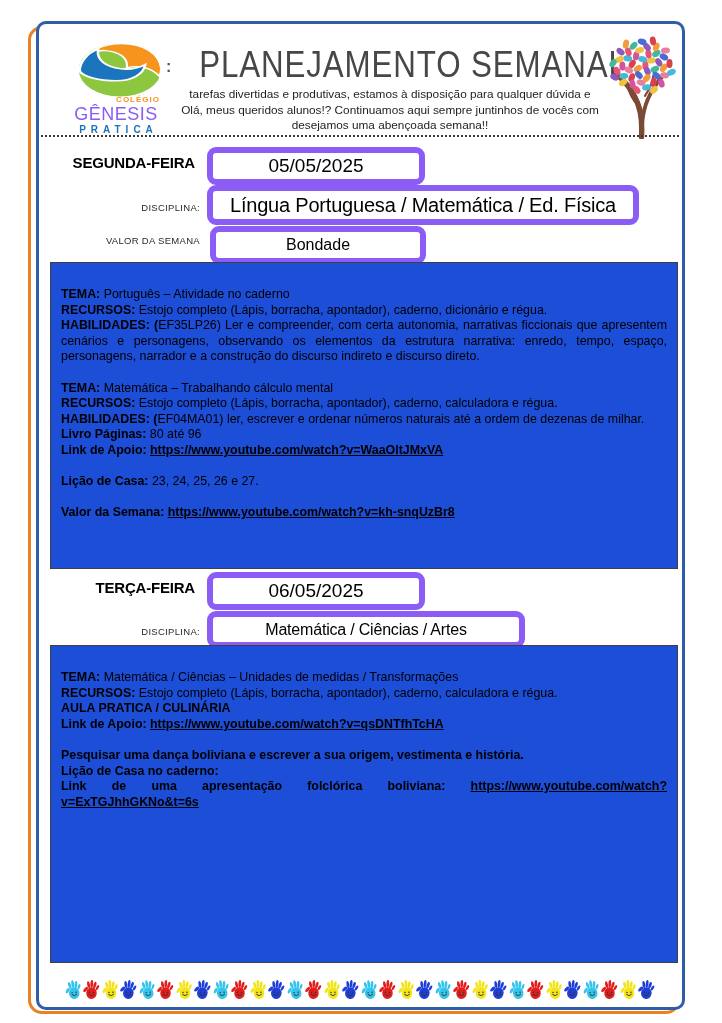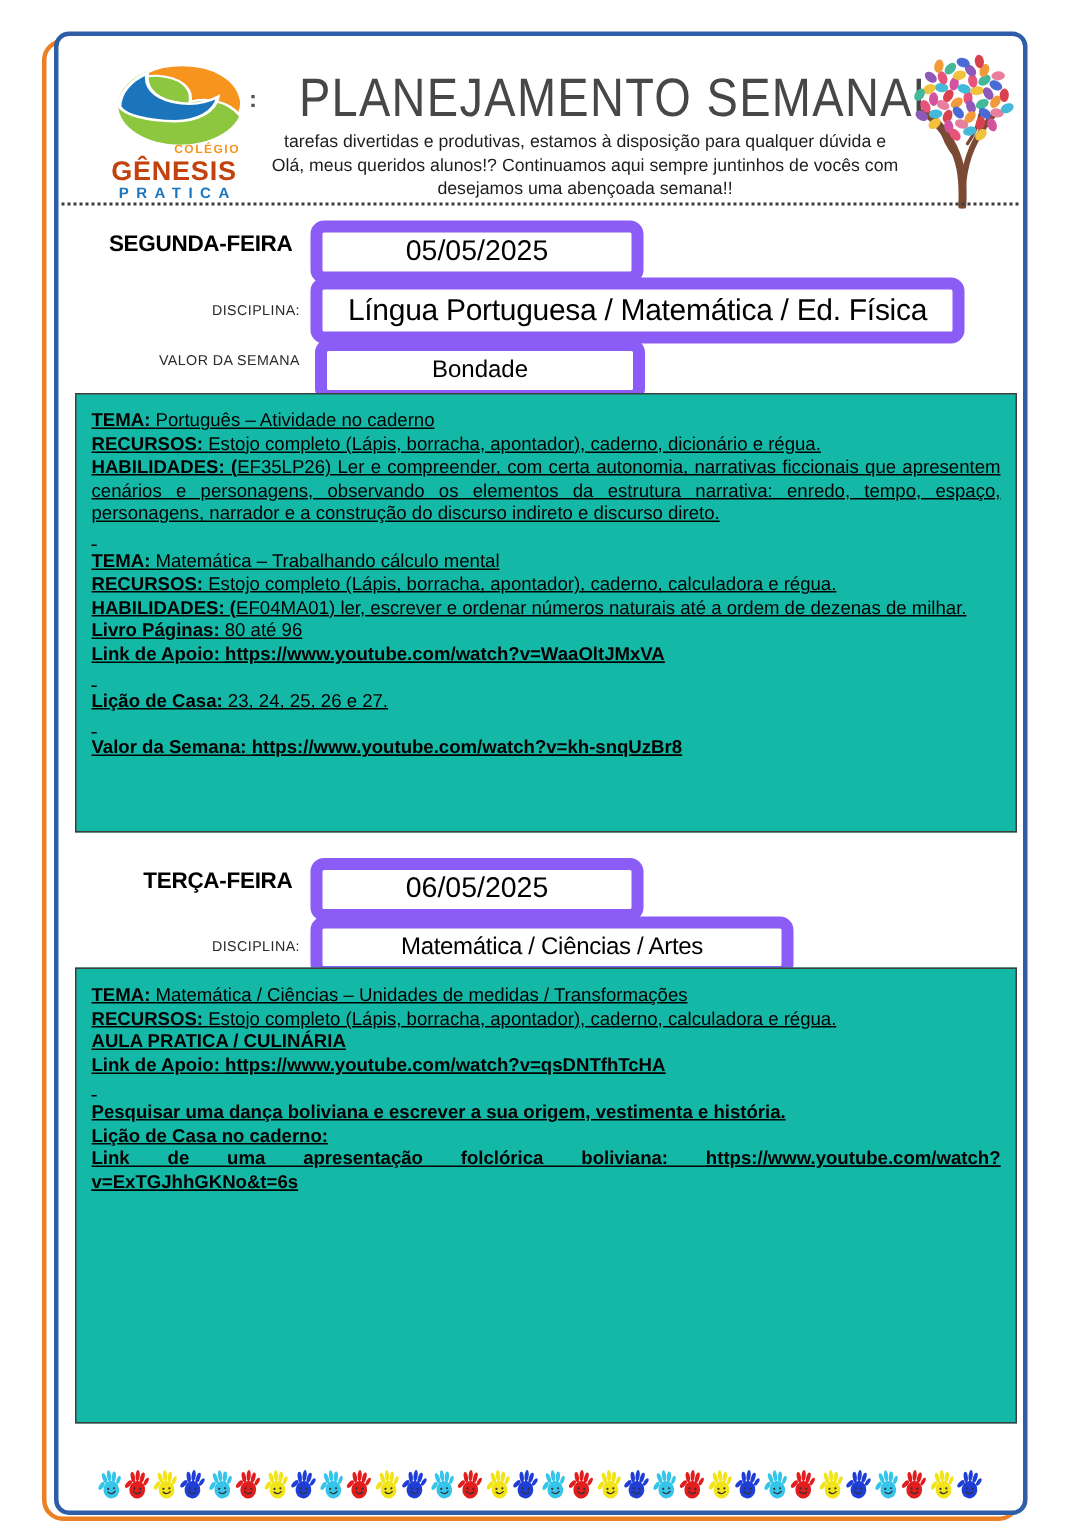--- a/index.html
+++ b/index.html
@@ -19,7 +19,7 @@
   .logo-swirl{position:absolute;left:78px;top:43px;width:84px;height:54px;}
   .logo-text{position:absolute;left:68px;top:96px;width:96px;text-align:center;line-height:1;}
   .logo-colegio{display:block;text-align:right;font-size:8px;font-weight:bold;letter-spacing:1px;color:#f7941e;padding-right:4px;}
-  .logo-genesis{display:block;font-size:18px;font-weight:bold;color:#c2410c;letter-spacing:.5px;margin-top:1px;}
+  .logo-genesis{display:block;font-size:18px;font-weight:normal;color:#8b5cf6;letter-spacing:.5px;margin-top:1px;}
   .logo-master{display:block;font-size:10px;font-weight:bold;color:#1b75bc;letter-spacing:5px;margin-top:2px;text-indent:5px;}
   .sep-mark{position:absolute;left:166px;top:58px;font-size:16px;font-weight:bold;color:#555;}
   .title{

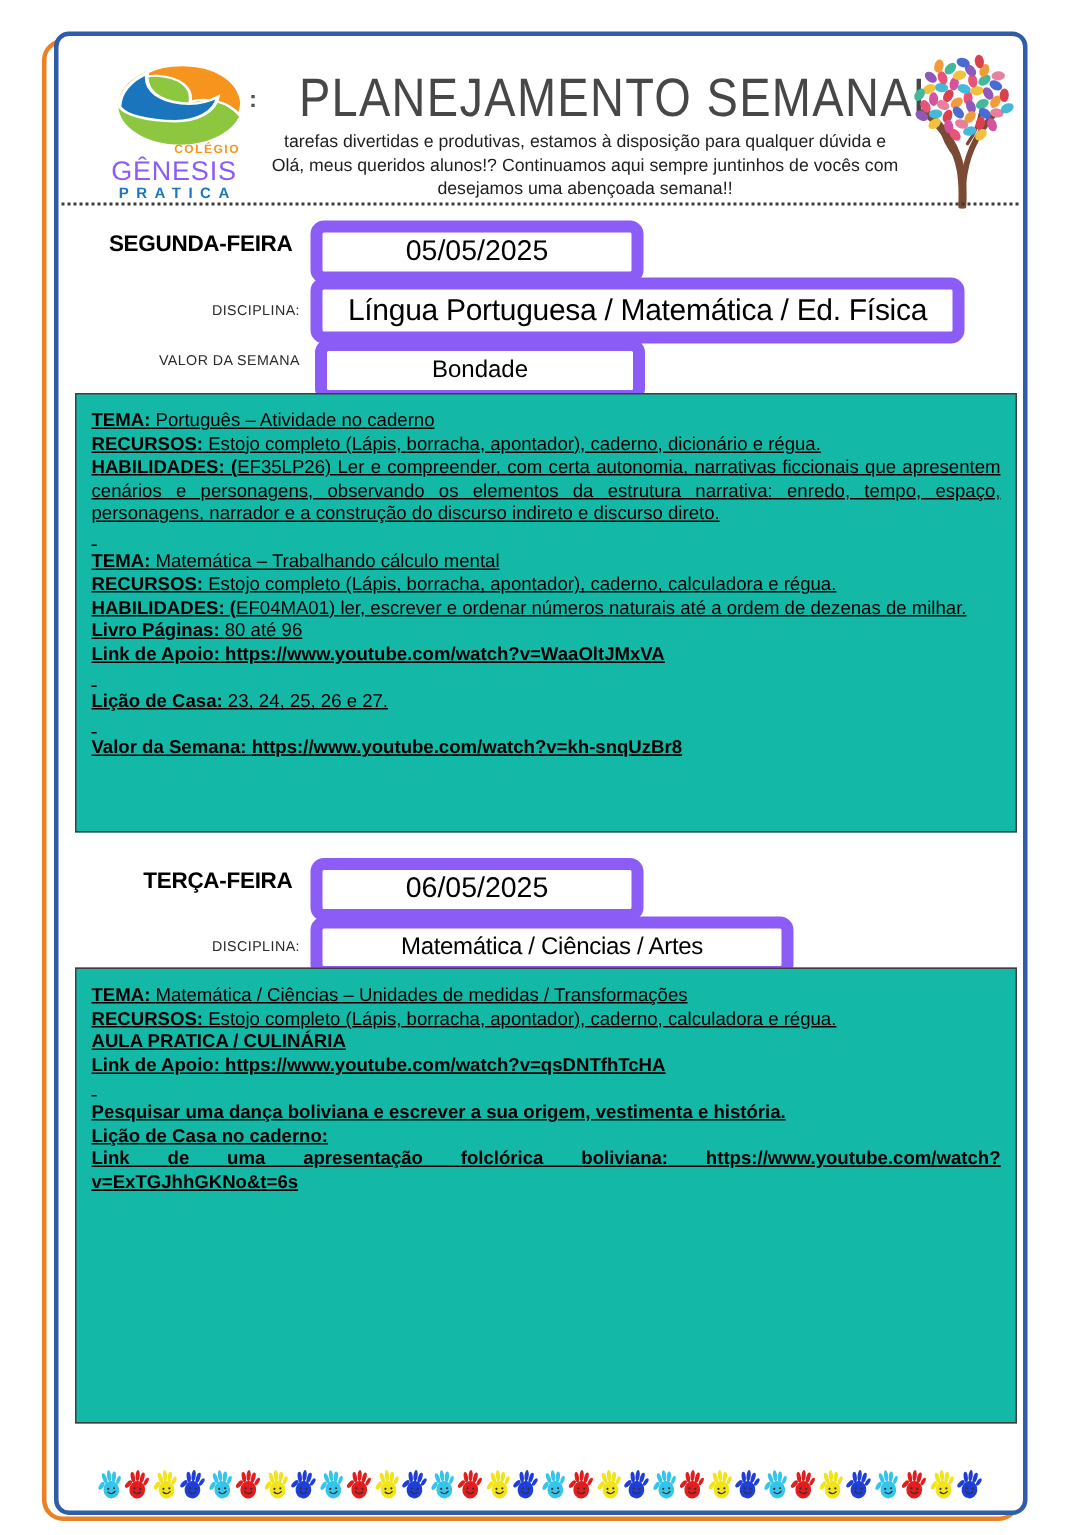--- a/index.html
+++ b/index.html
@@ -35,7 +35,7 @@
   .day-label{position:absolute;left:40px;width:155px;text-align:right;font-size:15px;font-weight:bold;letter-spacing:-.2px;color:#000;}
   .field-label{position:absolute;left:58px;width:142px;text-align:right;font-size:9.5px;letter-spacing:.3px;color:#2a2a2a;}
   .rbox{
-    position:absolute;border:8px solid #8b5cf6;border-radius:9px;background:#fff;
+    position:absolute;border:6px solid #8b5cf6;border-radius:9px;background:#fff;
     text-align:center;color:#000;
   }
   .date-box{left:207px;width:206px;height:26px;font-size:19px;line-height:26px;}

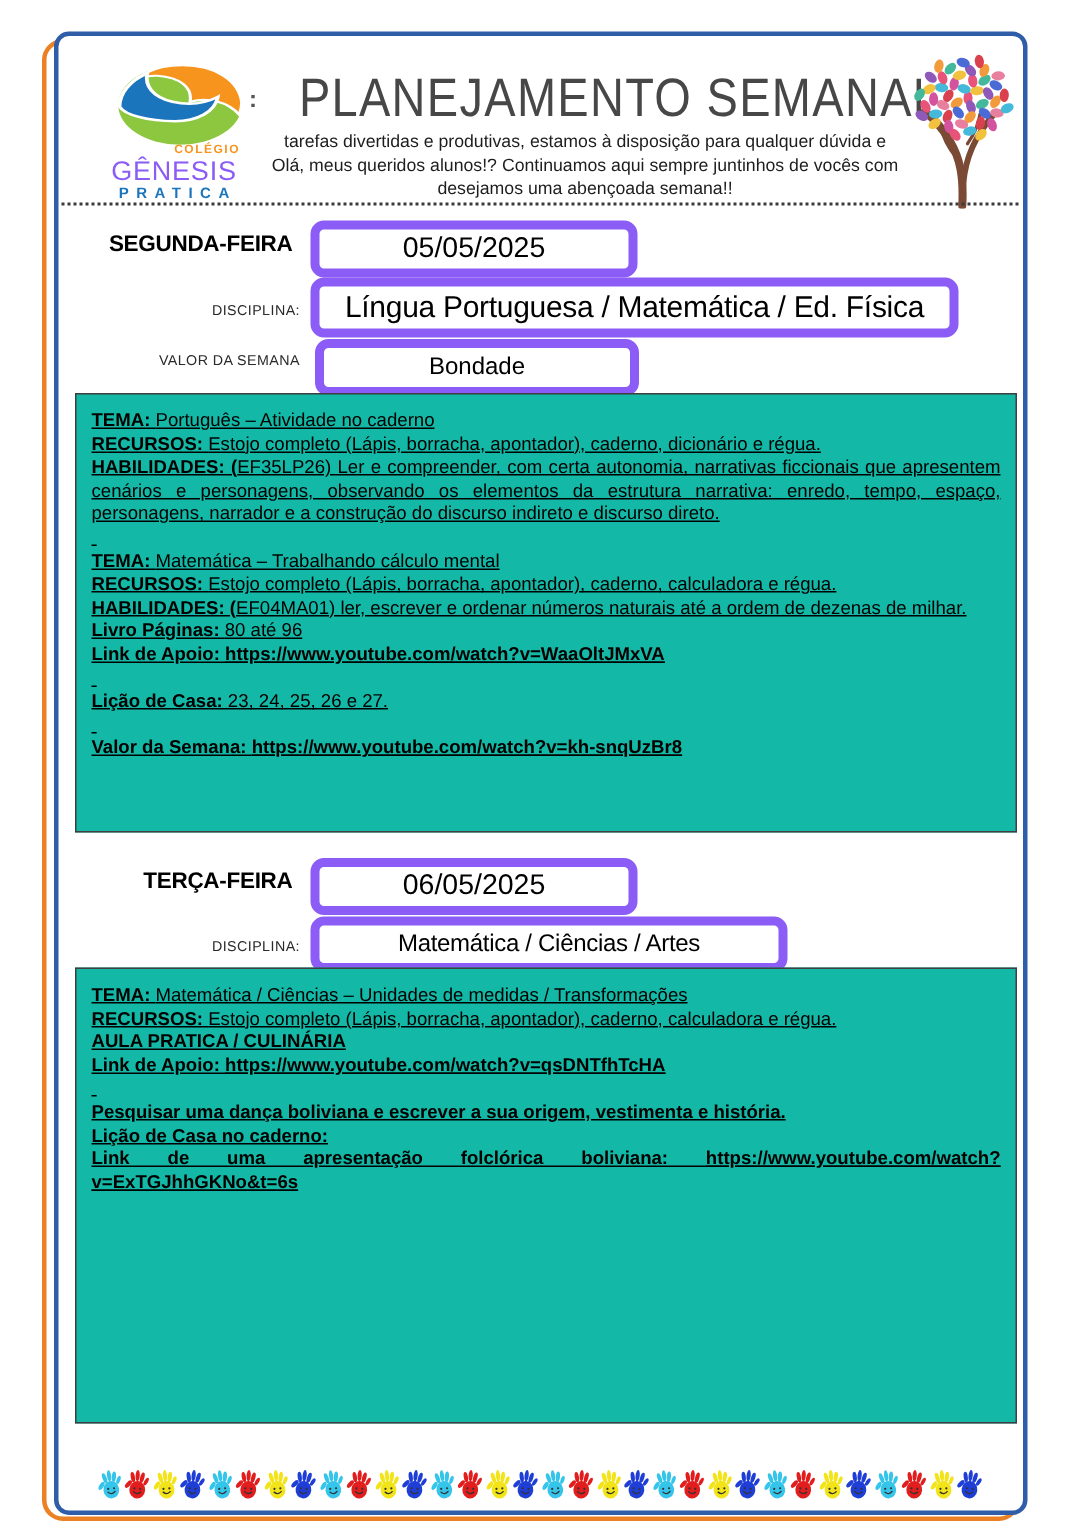--- a/index.html
+++ b/index.html
@@ -44,8 +44,8 @@
   .value-box{left:210px;top:226px;width:204px;height:26px;font-size:16px;line-height:26px;}
   
   .content-box{
-    position:absolute;left:50px;width:606px;border:1.5px solid #3f3f3f;background:#14b8a6;
-    padding:10px 10px 0 10px;font-size:12.4px;line-height:15.6px;color:#000;text-decoration:underline;
+    position:absolute;left:50px;width:606px;border:1.5px solid #3f3f3f;background:#1d4ed8;
+    padding:24px 10px 0 10px;font-size:12.4px;line-height:15.6px;color:#000;
   }
   .cbox-0{top:262px;height:281px;}
   .cbox-1{top:645px;height:292px;}

